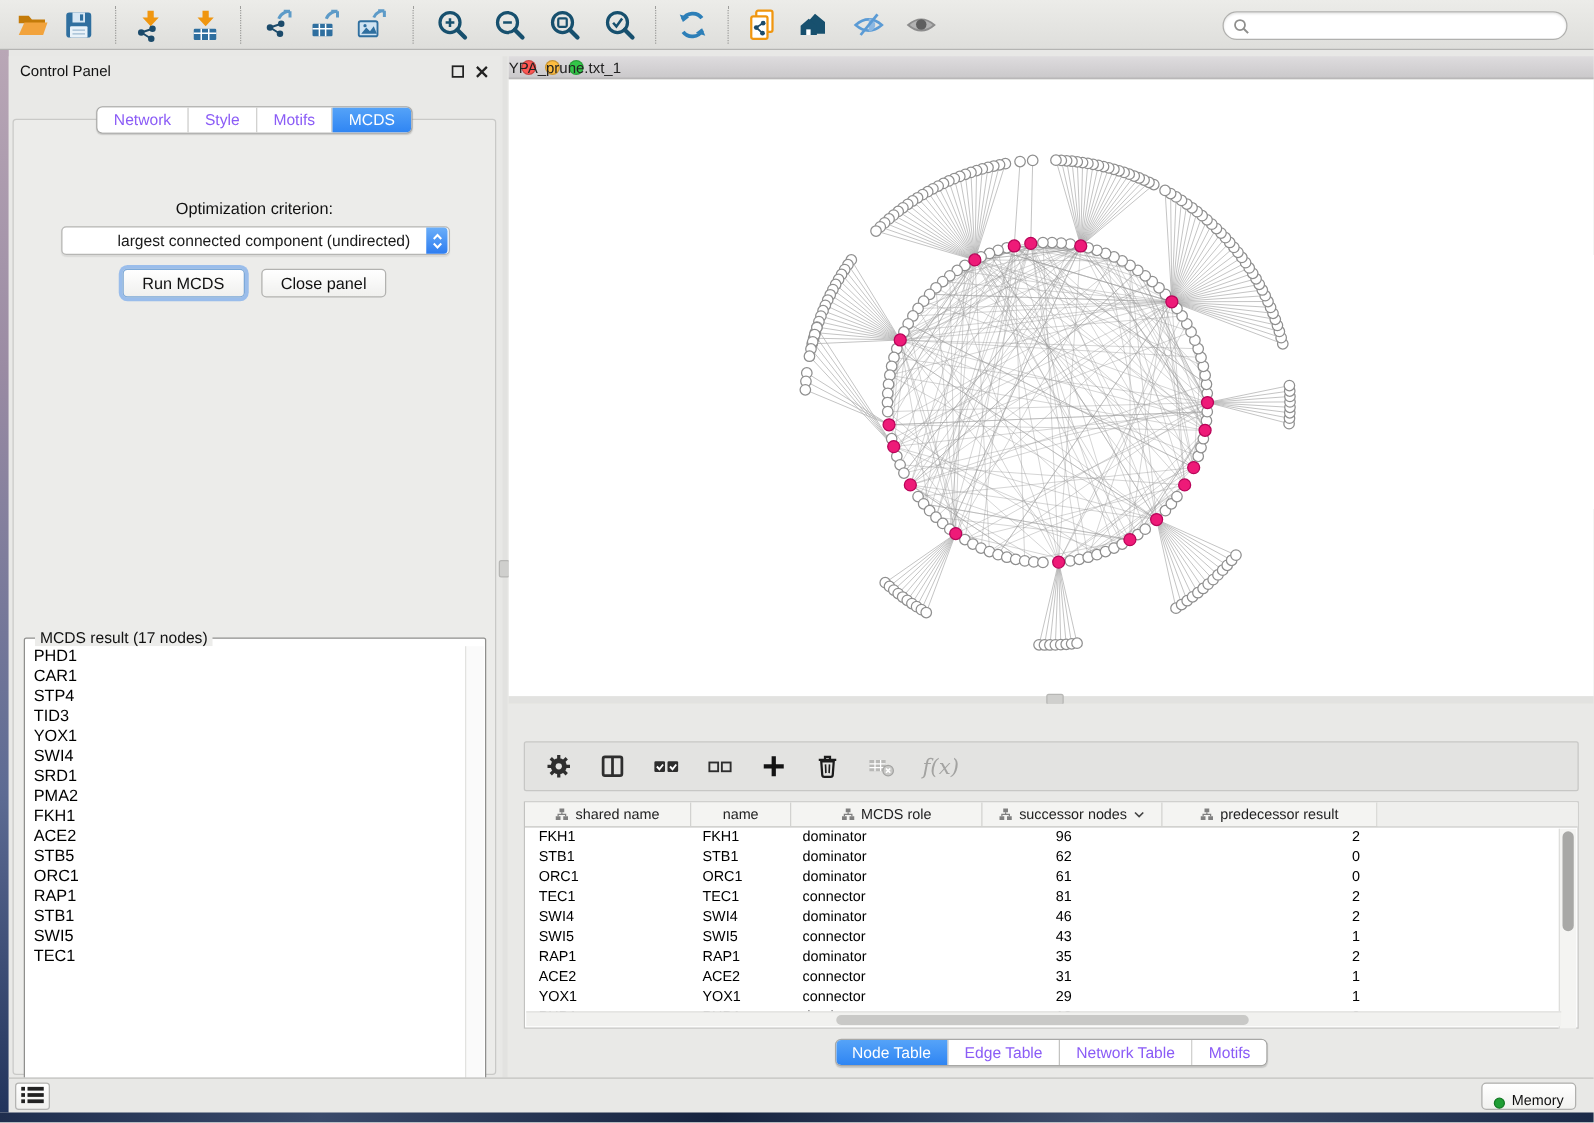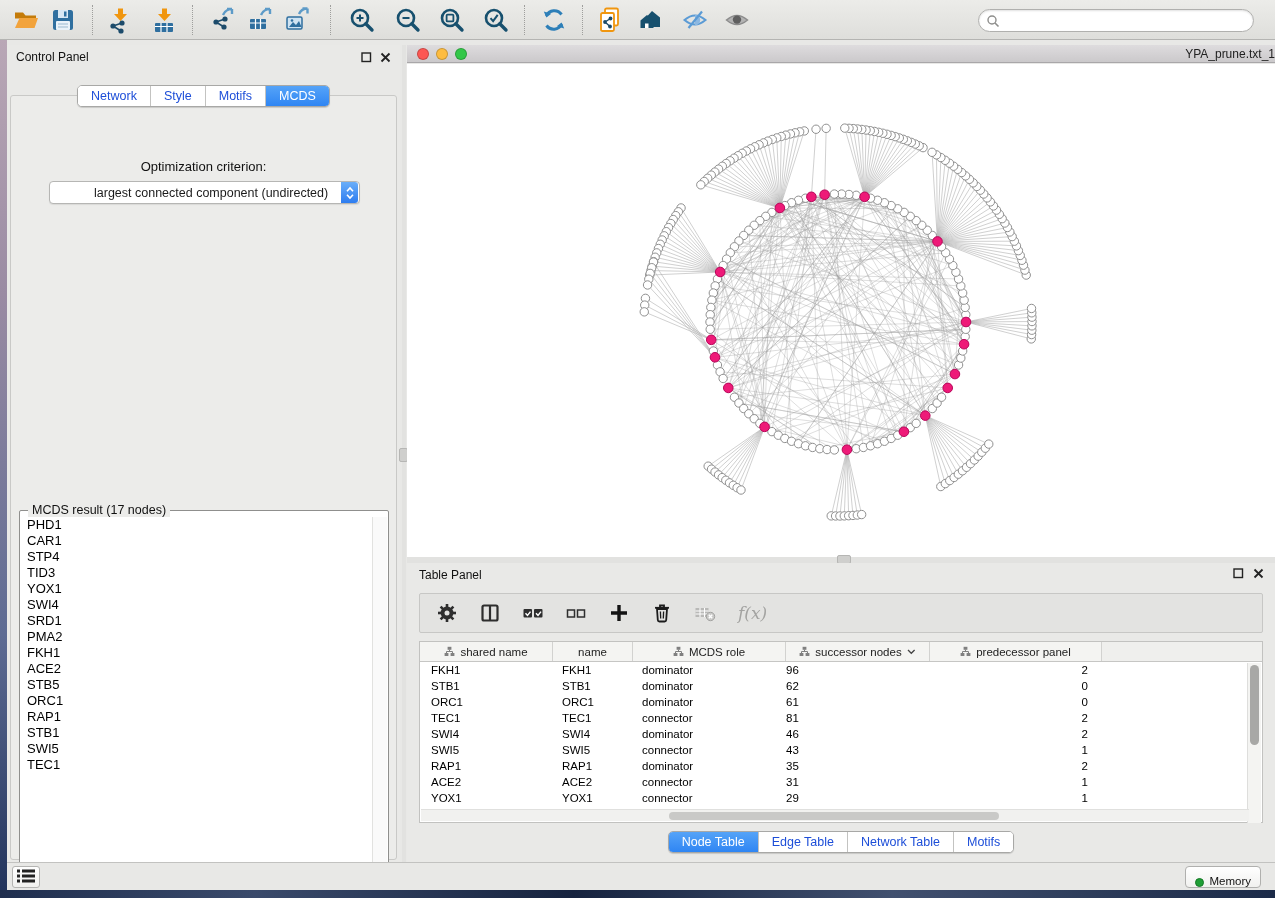--- a/index.html
+++ b/index.html
@@ -68,7 +68,7 @@
   .lights { position:absolute; left:10px; top:3px; display:flex; gap:7px; }
   .light { width:12px; height:12px; border-radius:50%; border:1px solid rgba(0,0,0,.2); padding:0; cursor:pointer; }
   .light.red { background:#fc5753; } .light.yellow { background:#fdbc40; } .light.green { background:#33c748; }
-  .net-title { position:absolute; left:0; top:2px; width:100%; text-align:right; font-size:12px; color:#222; }
+  .net-title { position:absolute; left:0; top:2px; width:100%; text-align:left; font-size:12px; color:#222; }
   .net-canvas { position:absolute; left:0; top:19px; width:868px; height:493px; background:#fff; }
 
   

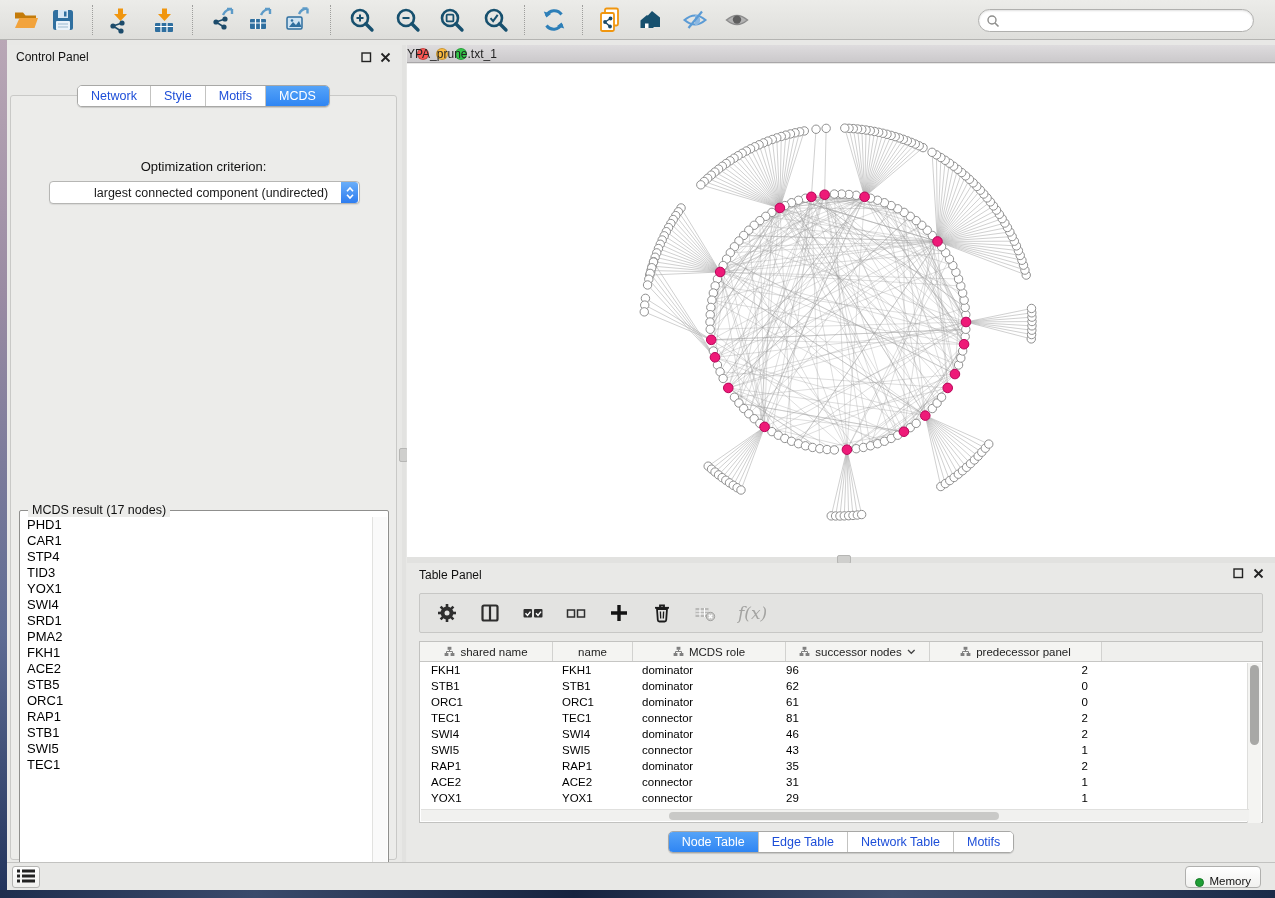--- a/index.html
+++ b/index.html
@@ -35,7 +35,7 @@
   .seg { display:inline-flex; background:#fff; border:1px solid #a8a8a6; border-radius:5px; overflow:hidden;
     box-shadow:0 1px 1px rgba(0,0,0,.15); }
   .seg .tab { padding:3px 13px; font-size:12.5px; background:#fff; border:none; border-right:1px solid #c3c3c1;
-    cursor:pointer; color:#1d4ed8; }
+    cursor:pointer; color:#8b5cf6; }
   .seg .tab:last-child { border-right:none; }
   .seg .tab.sel { background:linear-gradient(#55a3f8,#2f85f3); color:#fff; }
   .opt-label { position:absolute; left:0; top:63px; width:100%; text-align:center; font-size:13px; color:#111; }

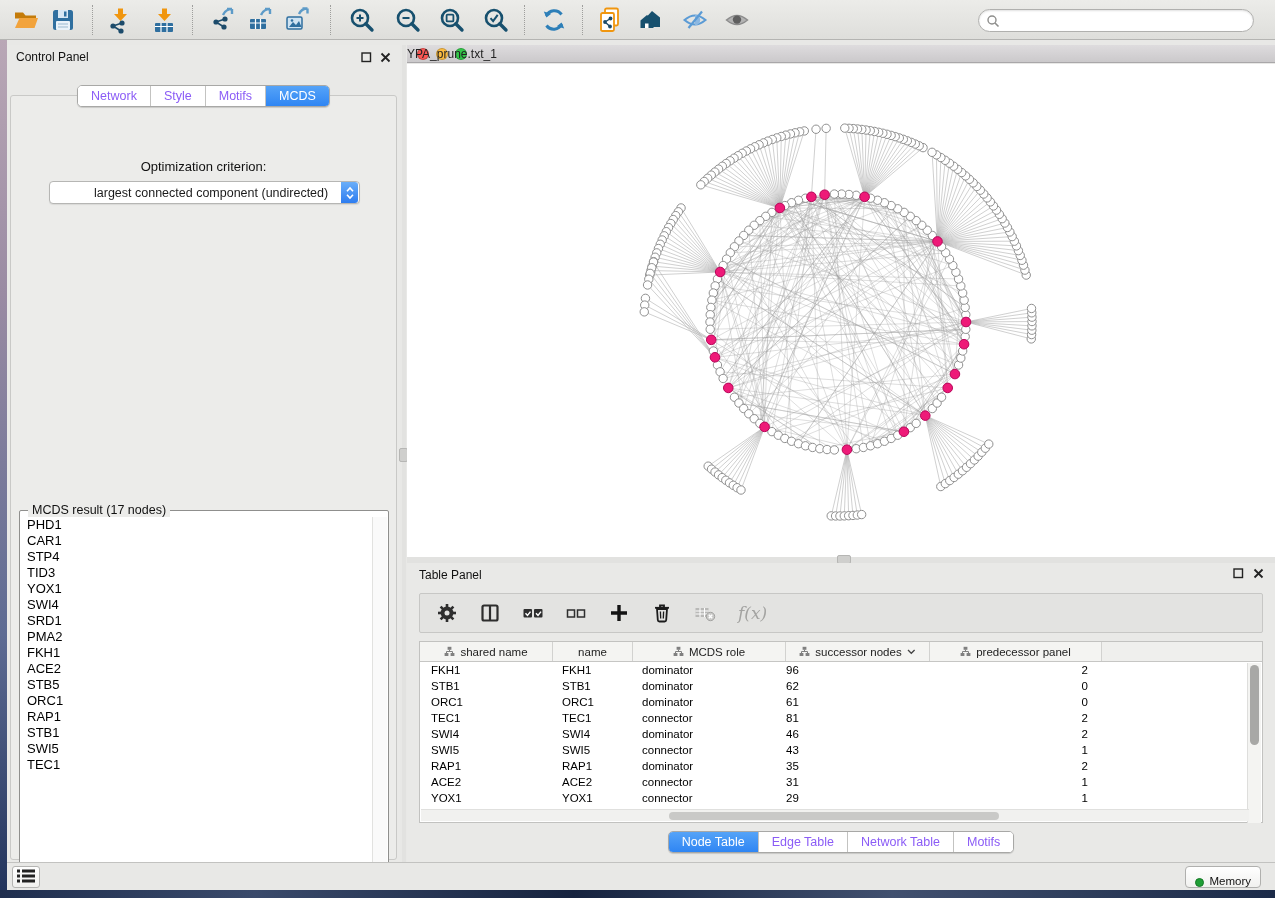--- a/index.html
+++ b/index.html
@@ -278,6 +278,10 @@
               <path d="M2 5.2L5 2l3 3.2M2 8.8L5 12l3-3.2" fill="none" stroke="#fff" stroke-width="1.6"></path>
             </svg>
           </span>
+      </div>
+      <div class="btnrow">
+        <button class="pushbtn focus">Run MCDS</button>
+        <button class="pushbtn">Close panel</button>
       </div>
       <div class="groupbox">
         <span class="grouptitle">MCDS result (17 nodes)</span>

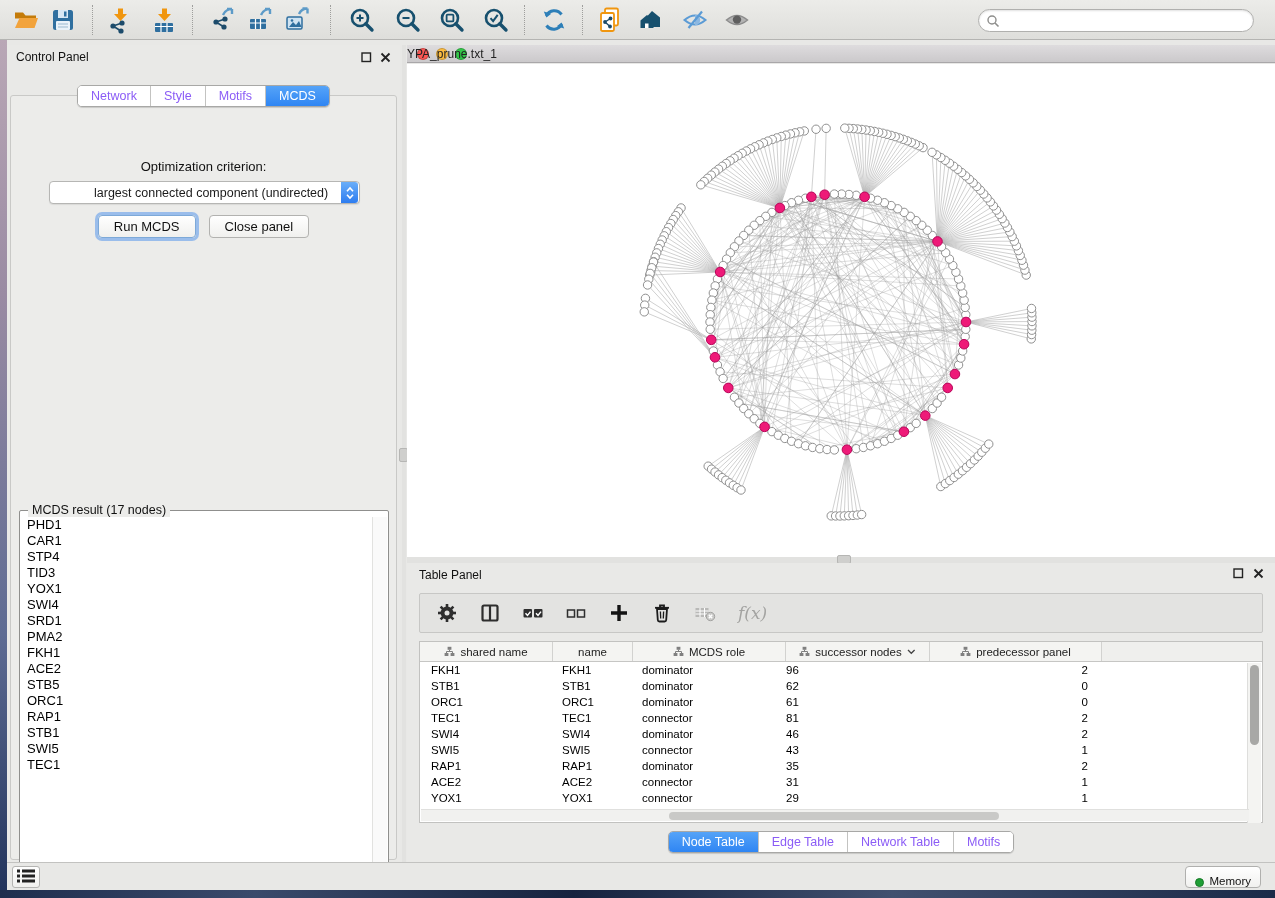--- a/index.html
+++ b/index.html
@@ -942,15 +942,6 @@
     </div>
 
   <div class="table-panel">
-    <div class="tp-head">
-      <span class="panel-title" style="left:12px">Table Panel</span>
-      <button class="winbtn" style="right:30px;top:4px"><svg width="11" height="11" viewBox="0 0 11 11">
-            <rect x="1" y="1" width="8.5" height="8.5" fill="none" stroke="#222" stroke-width="1.4"></rect>
-          </svg></button>
-      <button class="winbtn" style="right:10px;top:4px"><svg width="11" height="11" viewBox="0 0 11 11">
-            <path d="M1.5 1.5l8 8M9.5 1.5l-8 8" stroke="#222" stroke-width="1.8"></path>
-          </svg></button>
-    </div>
 
     <div class="tp-toolbar">
       <button class="tpbtn">

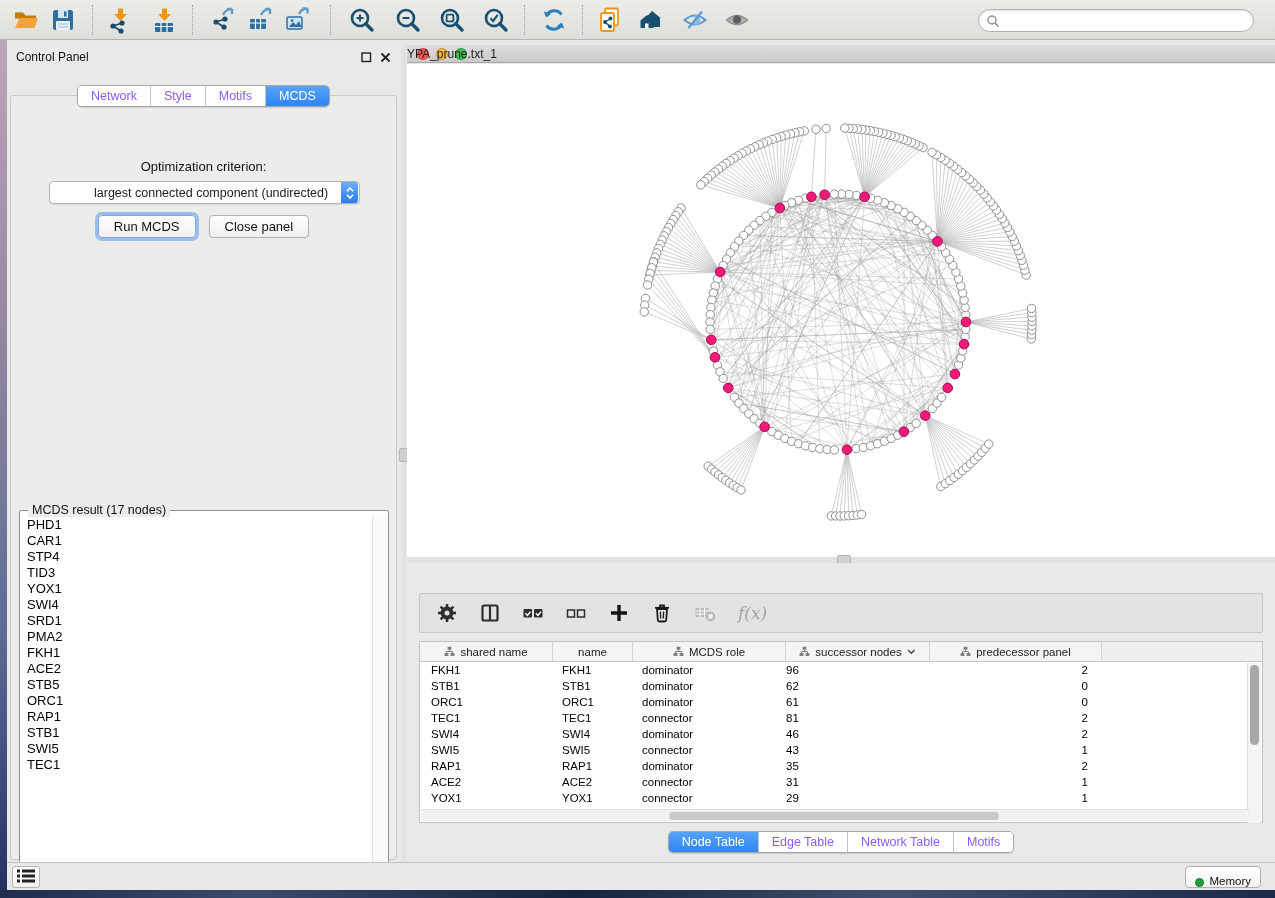--- a/index.html
+++ b/index.html
@@ -1047,7 +1047,7 @@
               <rect x="6.6" y="7" width="3.8" height="3" fill="#808080"></rect>
               <path d="M5.5 3.8v1.7M2.5 7V5.5h6V7" fill="none" stroke="#808080"></path>
             </svg>
-          <span>predecessor panel</span>
+          <span>predecessor result</span>
         </div>
         <div class="hcell" style="flex:1"></div>
       </div>

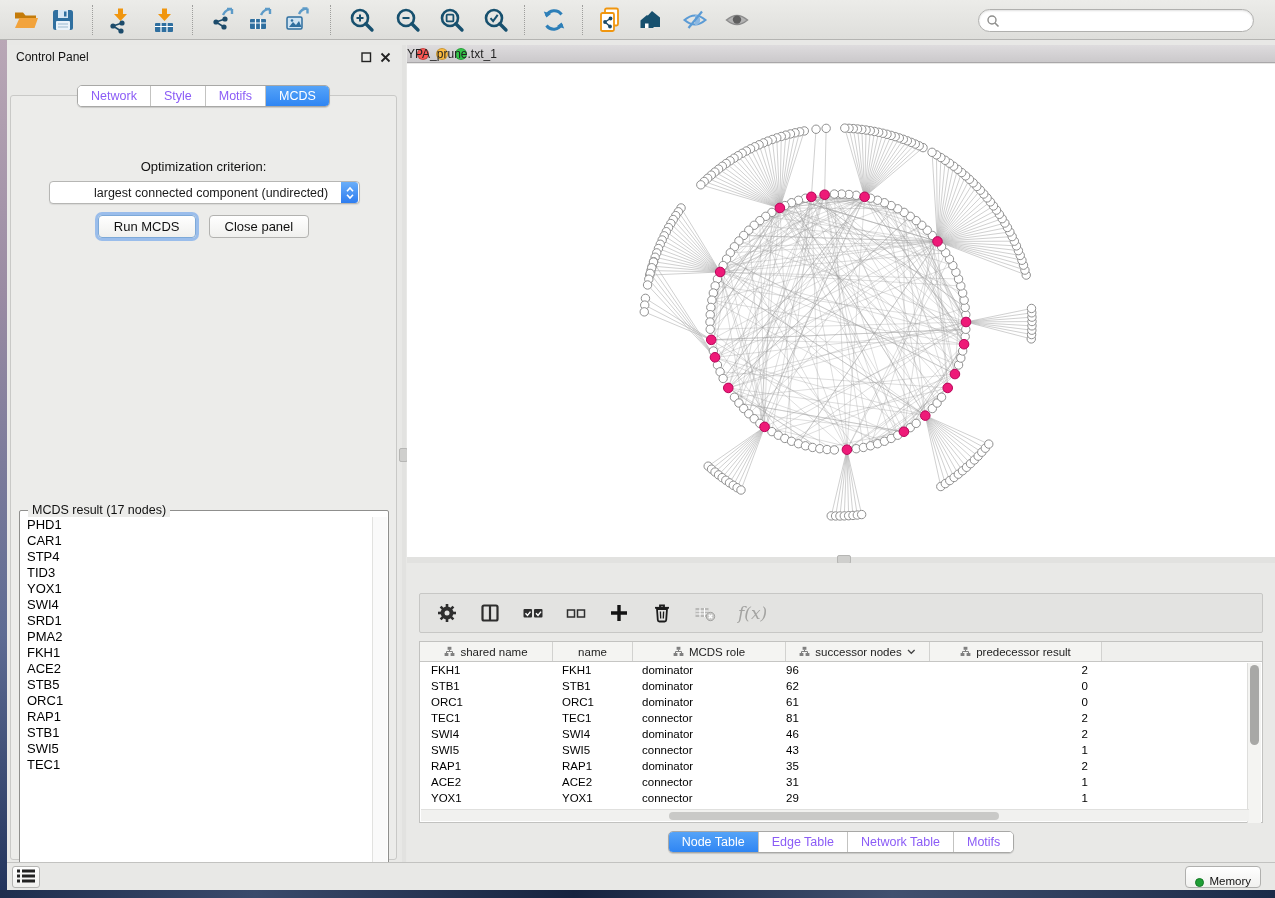--- a/index.html
+++ b/index.html
@@ -90,7 +90,7 @@
   .c0 { width:133px; padding-left:11px; }
   .c1 { width:80px;  padding-left:9px; }
   .c2 { width:153px; padding-left:9px; }
-  .c3 { width:144px; text-align:left; padding-right:14px; }
+  .c3 { width:144px; text-align:center; padding-right:14px; }
   .c4 { width:172px; text-align:right; padding-right:14px; }
   .vscroll { position:absolute; right:1px; top:21px; width:14px; height:160px; background:#f4f4f2; border-left:1px solid #dededc; }
   .vthumb { position:absolute; left:2px; top:2px; width:9px; height:80px; background:#a8a8a6; border-radius:5px; }

